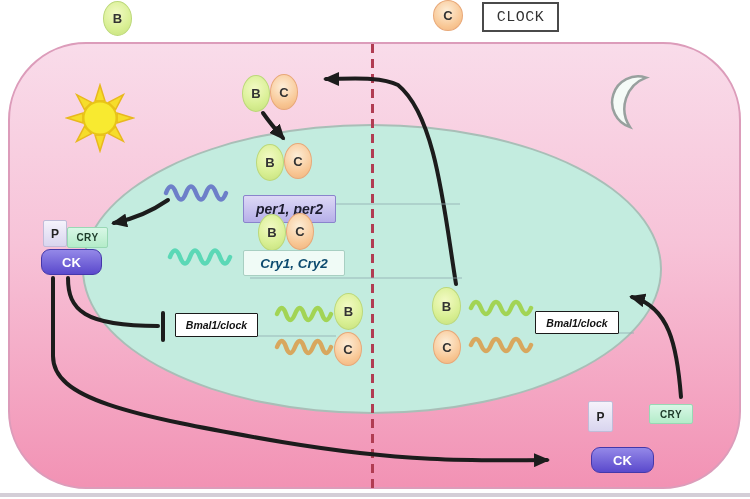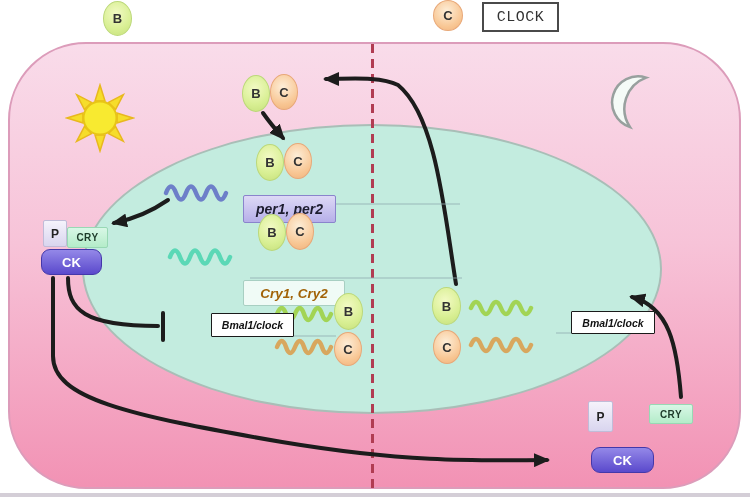--- a/index.html
+++ b/index.html
@@ -43,8 +43,8 @@
   }
   .per-box{left:243px;top:163px;width:93px;height:28px;font-size:14px;color:#1c1c2e;
     background:linear-gradient(180deg,#ddd9f6,#b6afe9);border:1px solid #8a84cc;margin-top:32px;}
-  .crygene-box{left:243px;top:250px;width:102px;height:26px;font-size:13.5px;color:#a16207;
-    background:#f0fbf6;border:1px solid #a8cfc2;margin-top:30px;}
+  .crygene-box{left:243px;top:250px;width:102px;height:26px;font-size:13.5px;color:#0c4a6e;
+    background:#f0fbf6;border:1px solid #a8cfc2;}
   .bmal-box{background:#ffffff;border:1.5px solid #1a1a1a;font-size:10.5px;color:#111;border-radius:1px;margin-left:36px;}
   .bmal-box.left{left:175px;top:313px;width:83px;height:24px;}
   .bmal-box.right{left:535px;top:311px;width:84px;height:23px;}

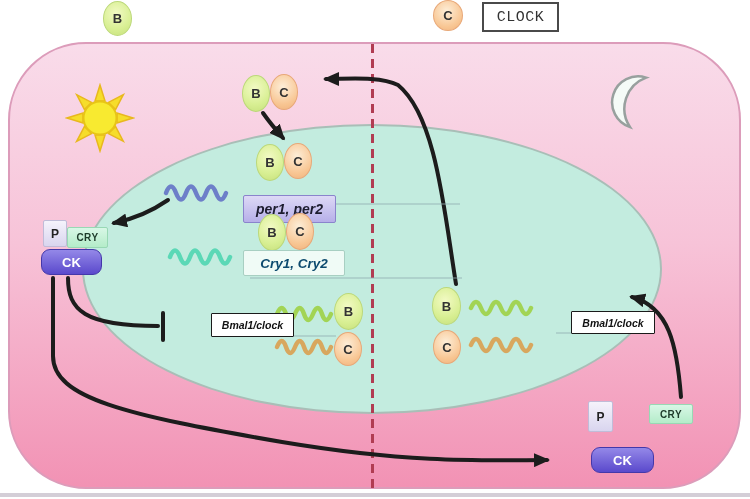--- a/index.html
+++ b/index.html
@@ -45,7 +45,7 @@
     background:linear-gradient(180deg,#ddd9f6,#b6afe9);border:1px solid #8a84cc;margin-top:32px;}
   .crygene-box{left:243px;top:250px;width:102px;height:26px;font-size:13.5px;color:#0c4a6e;
     background:#f0fbf6;border:1px solid #a8cfc2;}
-  .bmal-box{background:#ffffff;border:1.5px solid #1a1a1a;font-size:10.5px;color:#111;border-radius:1px;margin-left:36px;}
+  .bmal-box{background:#ffffff;border:1.5px solid #1a1a1a;font-size:10.5px;color:#111;border-radius:1px;}
   .bmal-box.left{left:175px;top:313px;width:83px;height:24px;}
   .bmal-box.right{left:535px;top:311px;width:84px;height:23px;}
   

